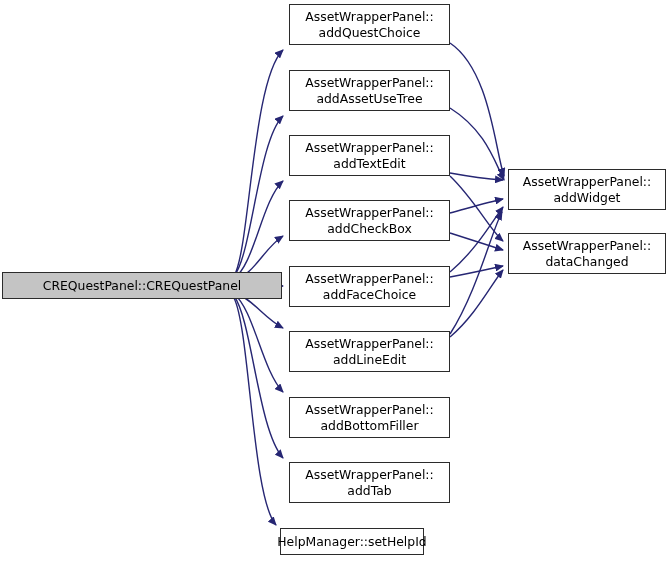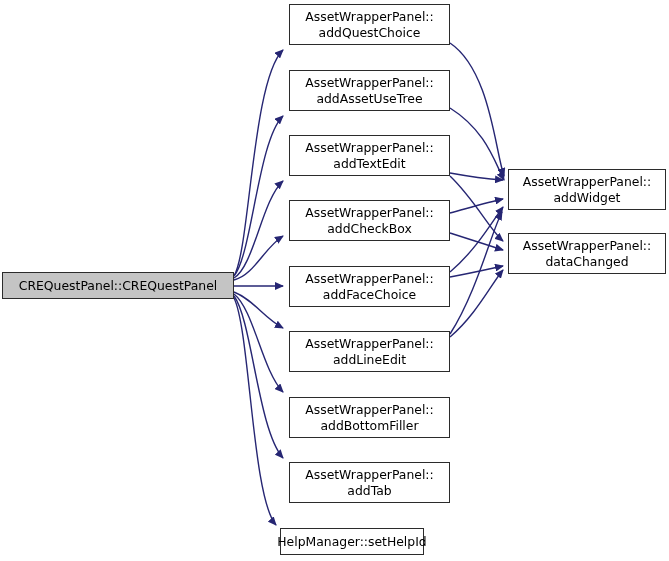--- a/index.html
+++ b/index.html
@@ -49,7 +49,7 @@
     </g>
   </svg>
 
-  <div class="node root" style="left:2px;top:272px;width:232px;height:27px;">
+  <div class="node root" style="left:2px;top:272px;width:280px;height:27px;">
     <span class="lbl">CREQuestPanel::CREQuestPanel</span>
   </div>
 

